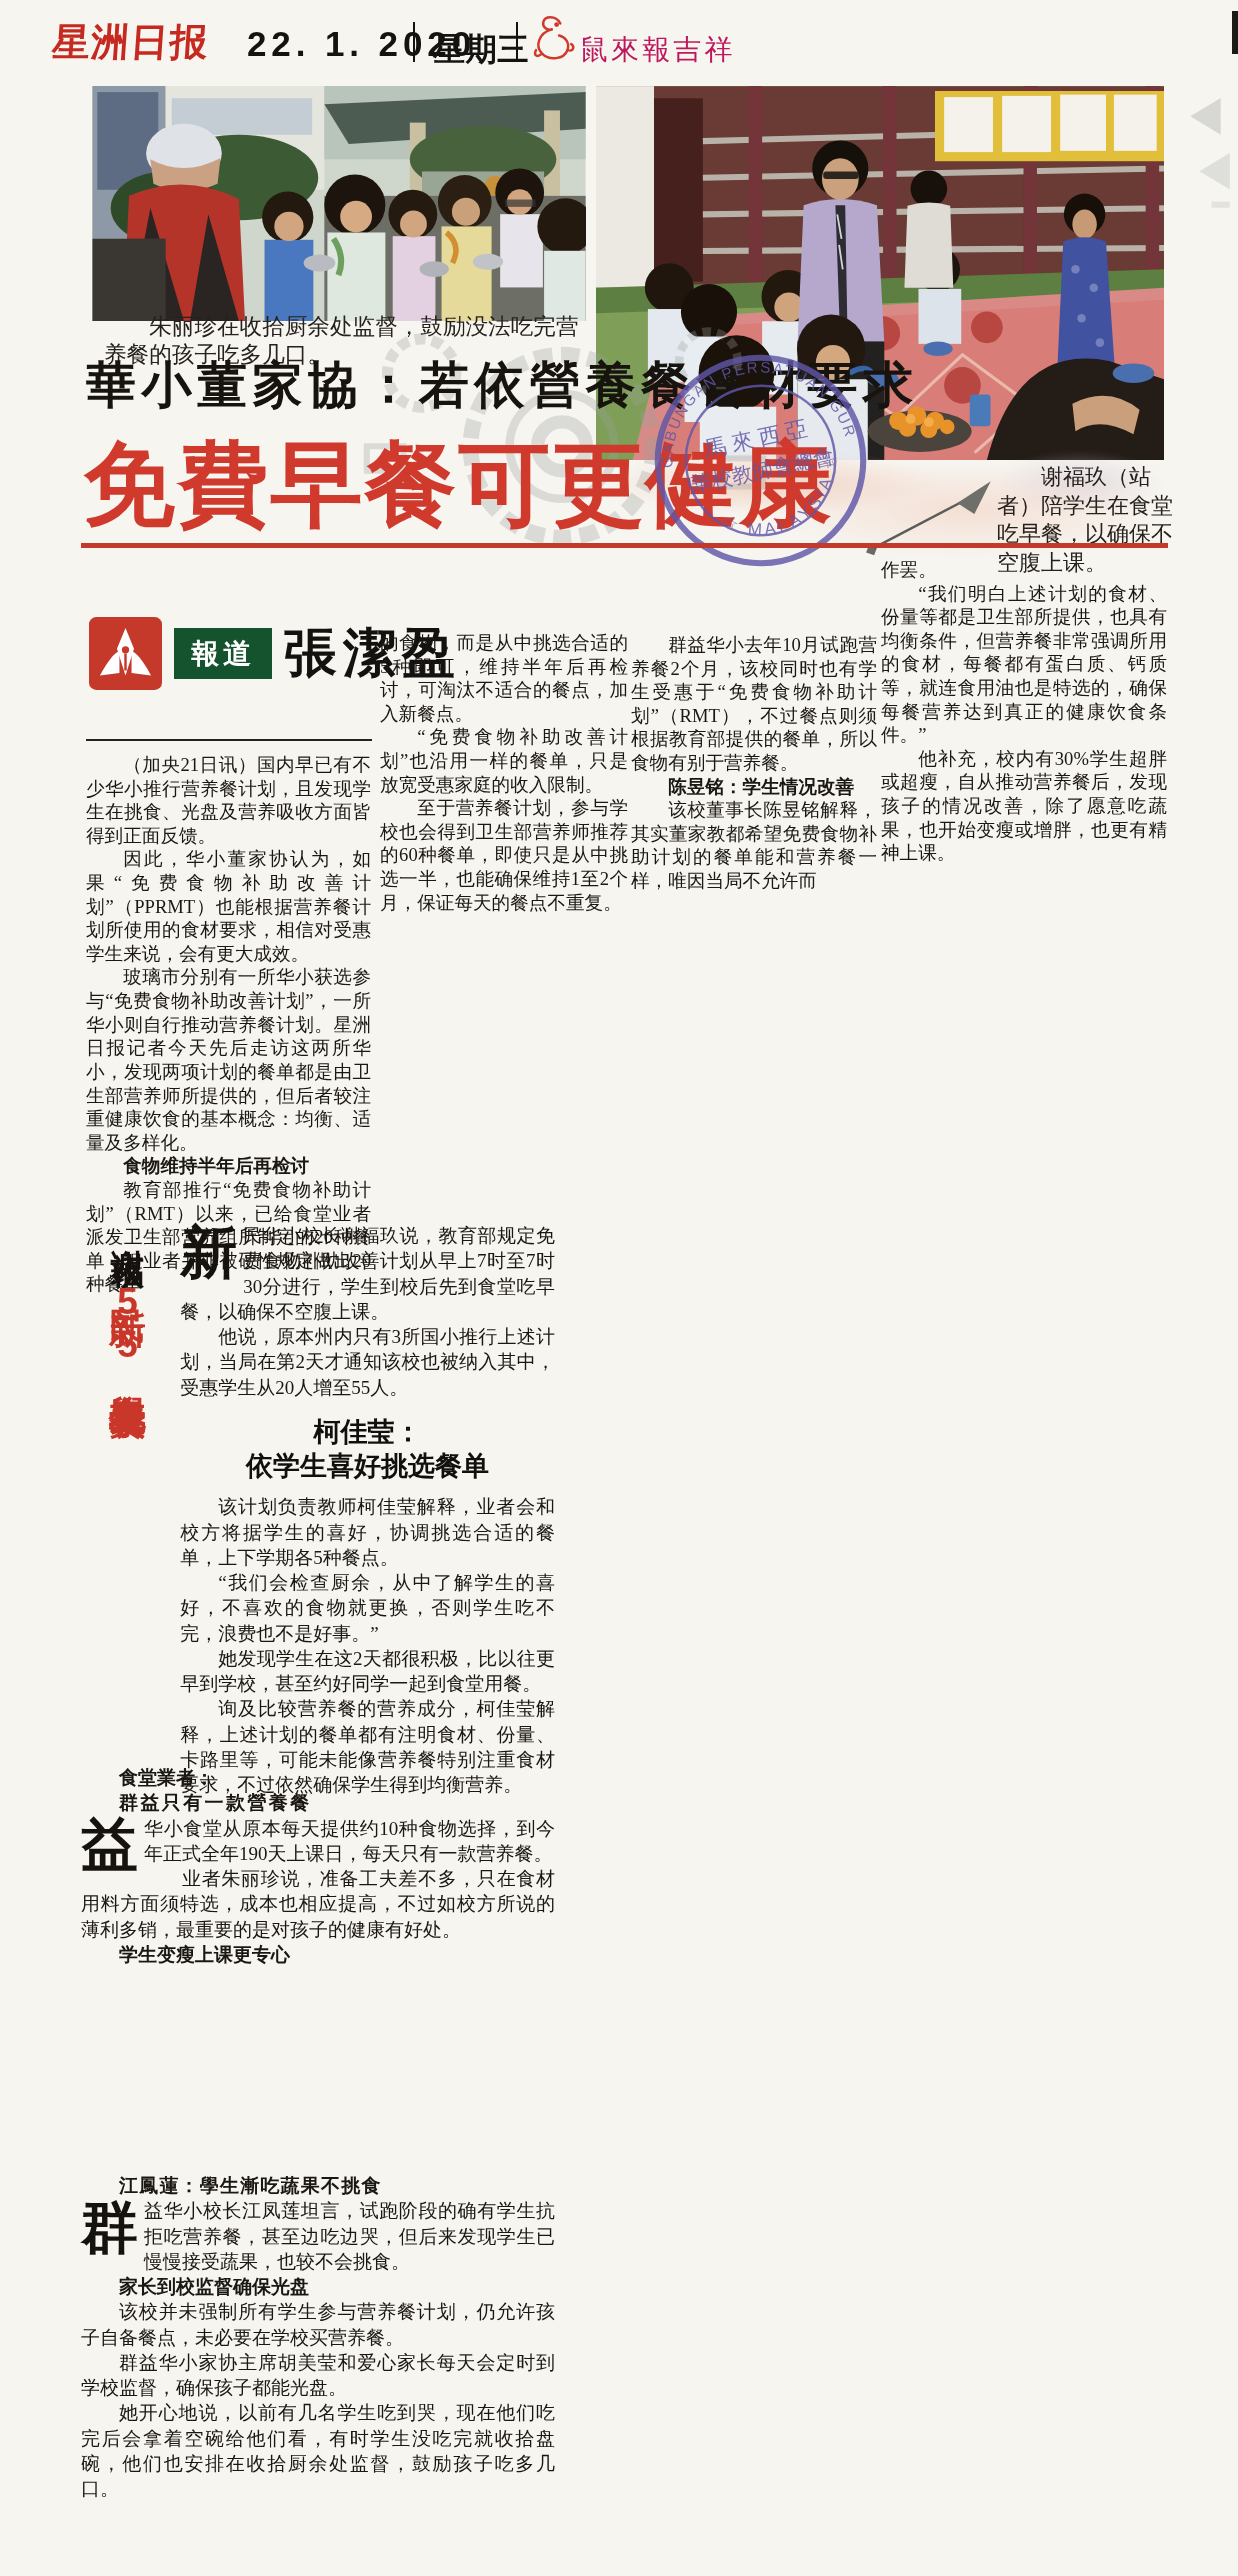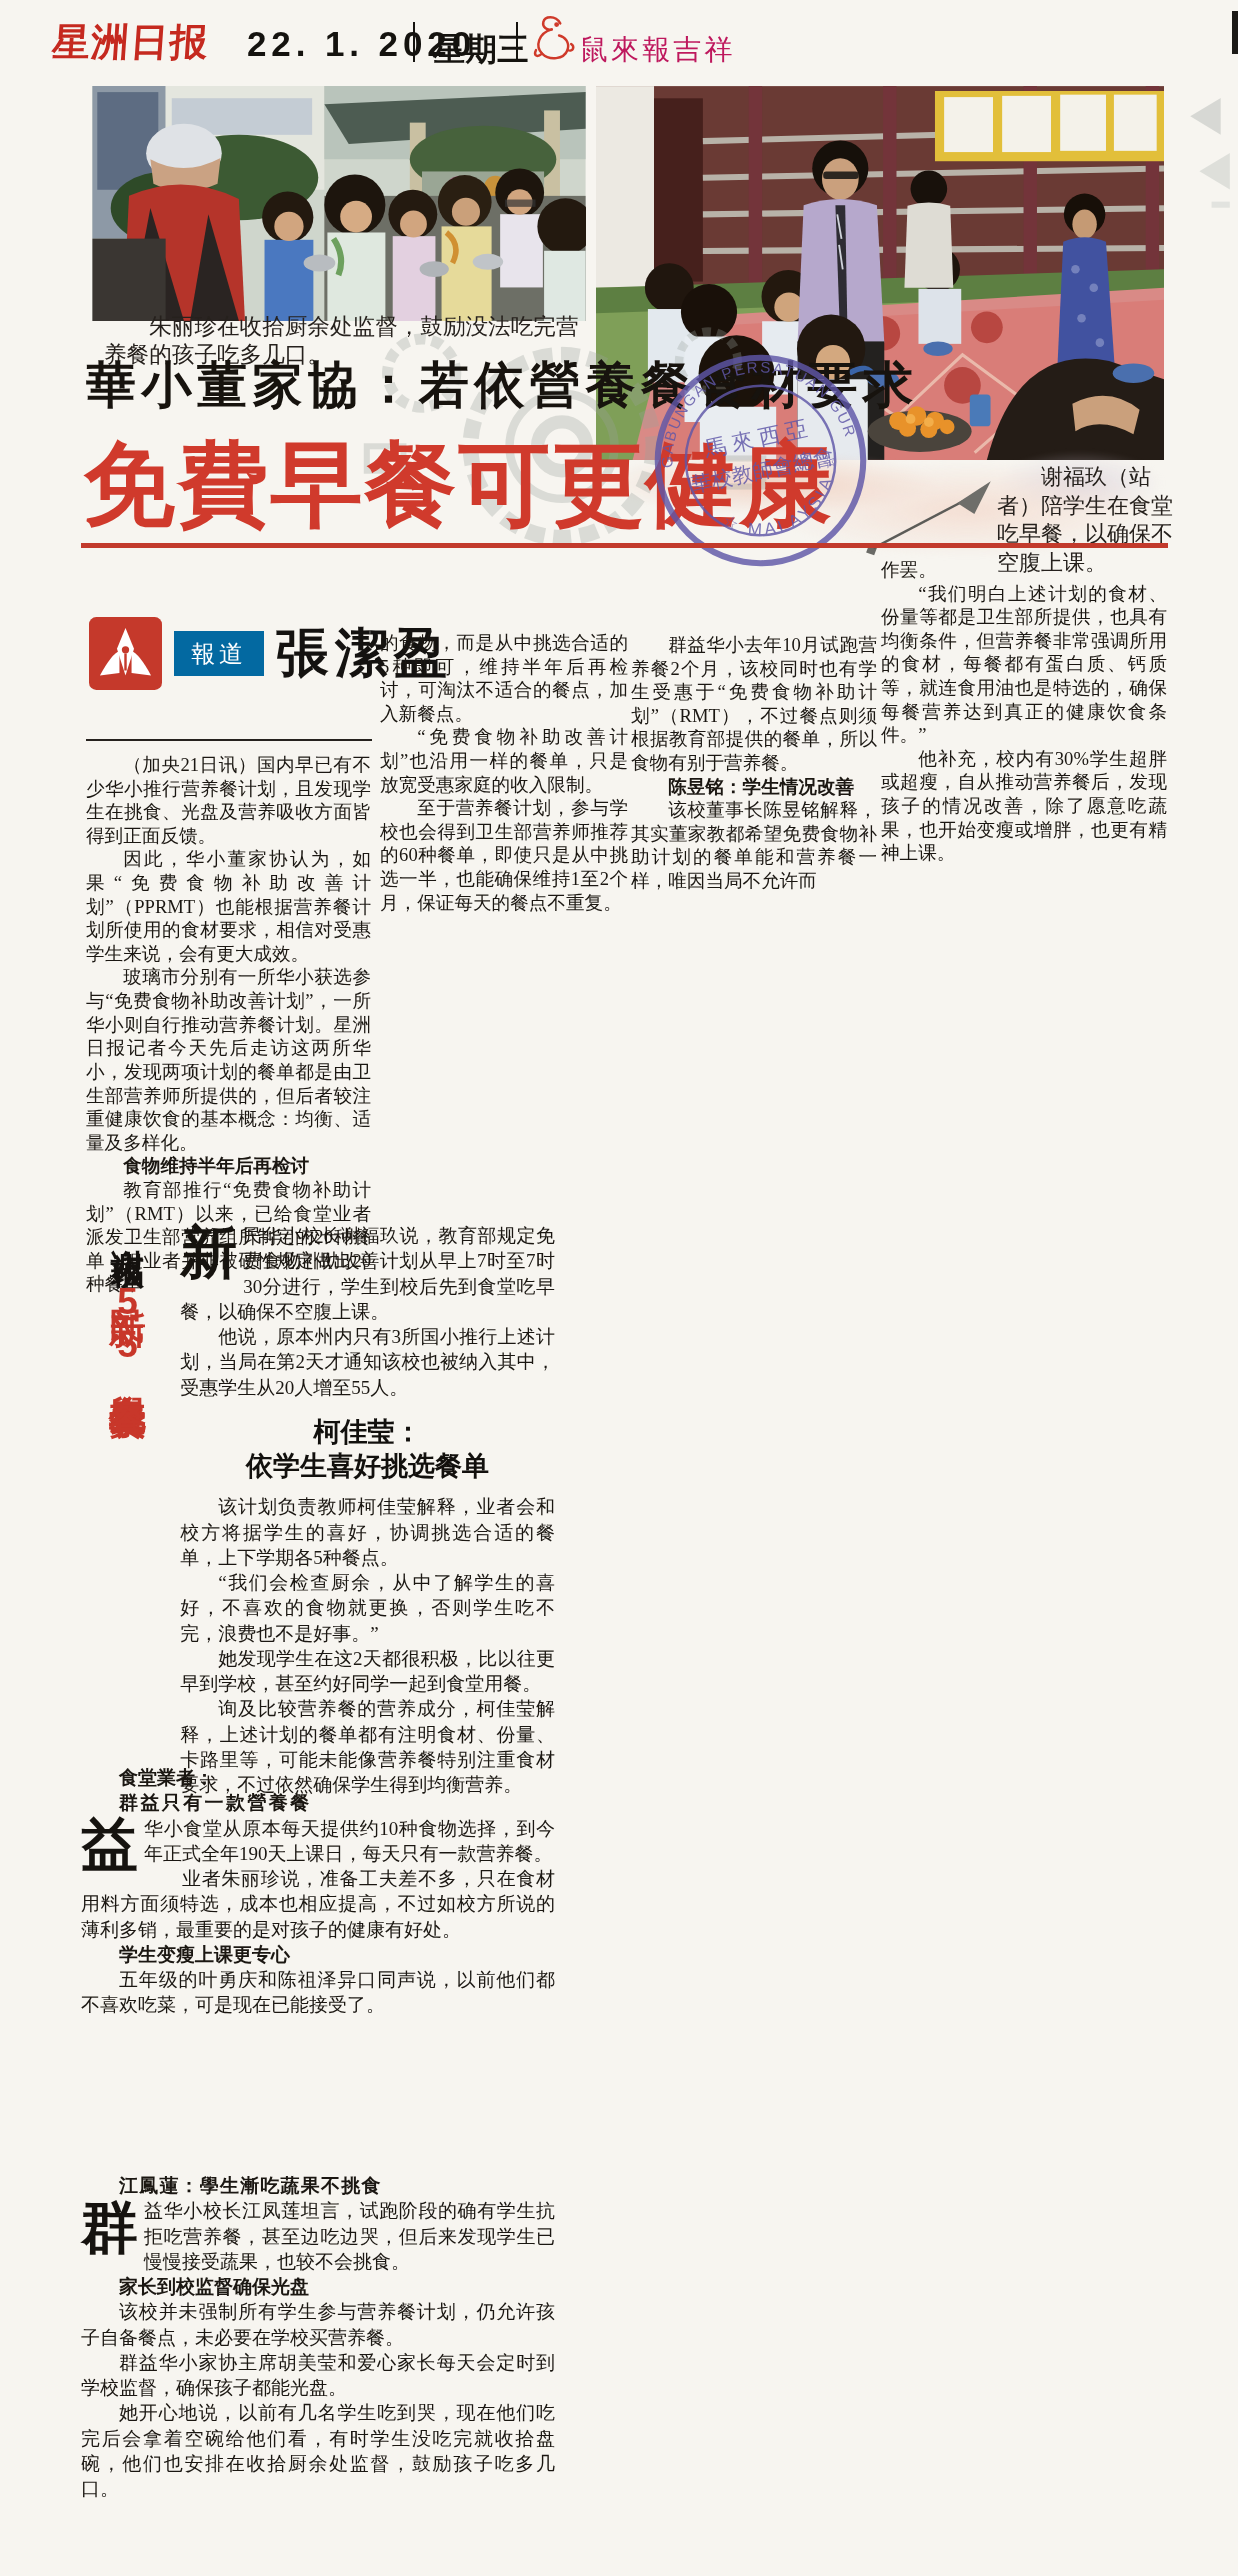--- a/index.html
+++ b/index.html
@@ -43,7 +43,7 @@
   .red-rule{left:81px;top:543px;width:1087px;height:4.9px;background:#c23a2c;}
   
   .byline{left:89px;top:617px;display:flex;align-items:center;gap:12.2px;}
-  .byline-label{background:#0369a1;color:#fff;font-size:24px;font-weight:normal;
+  .byline-label{background:#14532d;color:#fff;font-size:28px;font-weight:bold;
       font-family:"Liberation Sans",sans-serif;padding:6.1px 17px;letter-spacing:3.7px;}
   .byline-name{font-size:53px;font-weight:bold;color:#141210;letter-spacing:6.1px;
       font-family:"Liberation Sans",sans-serif;}

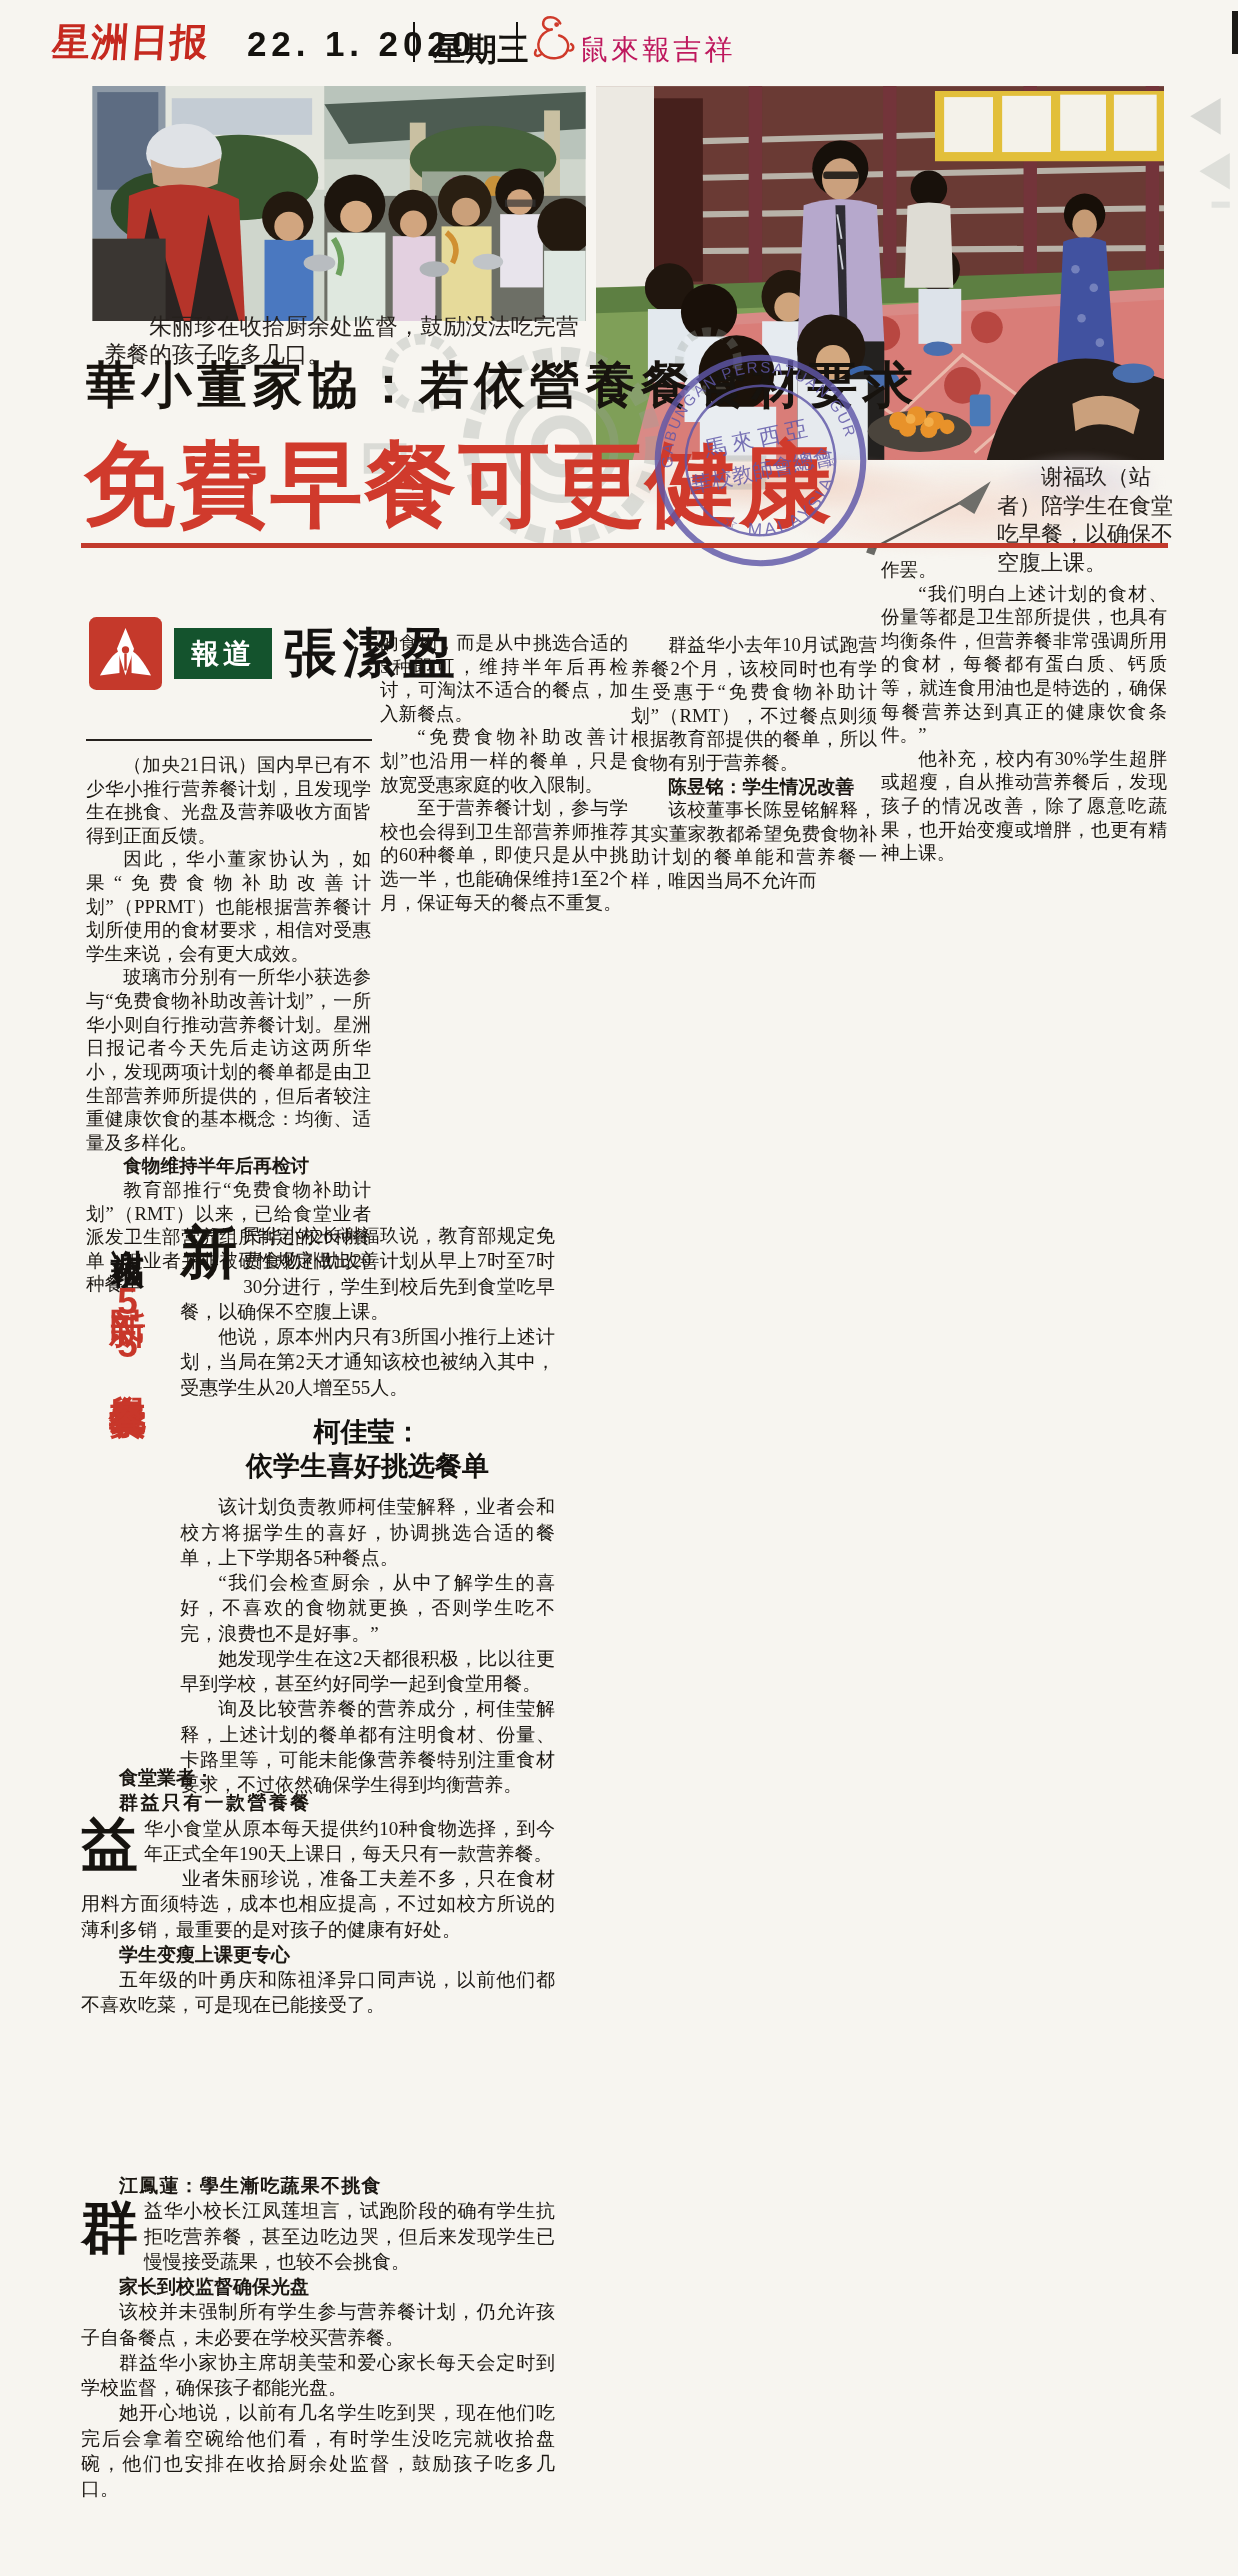--- a/index.html
+++ b/index.html
@@ -379,7 +379,6 @@
     <p class="no-indent"><span class="dropcap">益</span><span>华小食堂从原本每天提供约10种食物选择，到今年正式全年190天上课日，每天只有一款营养餐。</span></p>
     <p>业者朱丽珍说，准备工夫差不多，只在食材用料方面须特选，成本也相应提高，不过如校方所说的薄利多销，最重要的是对孩子的健康有好处。</p>
     <p class="sec-subhead3">学生变瘦上课更专心</p>
-    <p>五年级的叶勇庆和陈祖泽异口同声说，以前他们都不喜欢吃菜，可是现在已能接受了。</p>
   </div>
 
   <div class="sec sec4">

